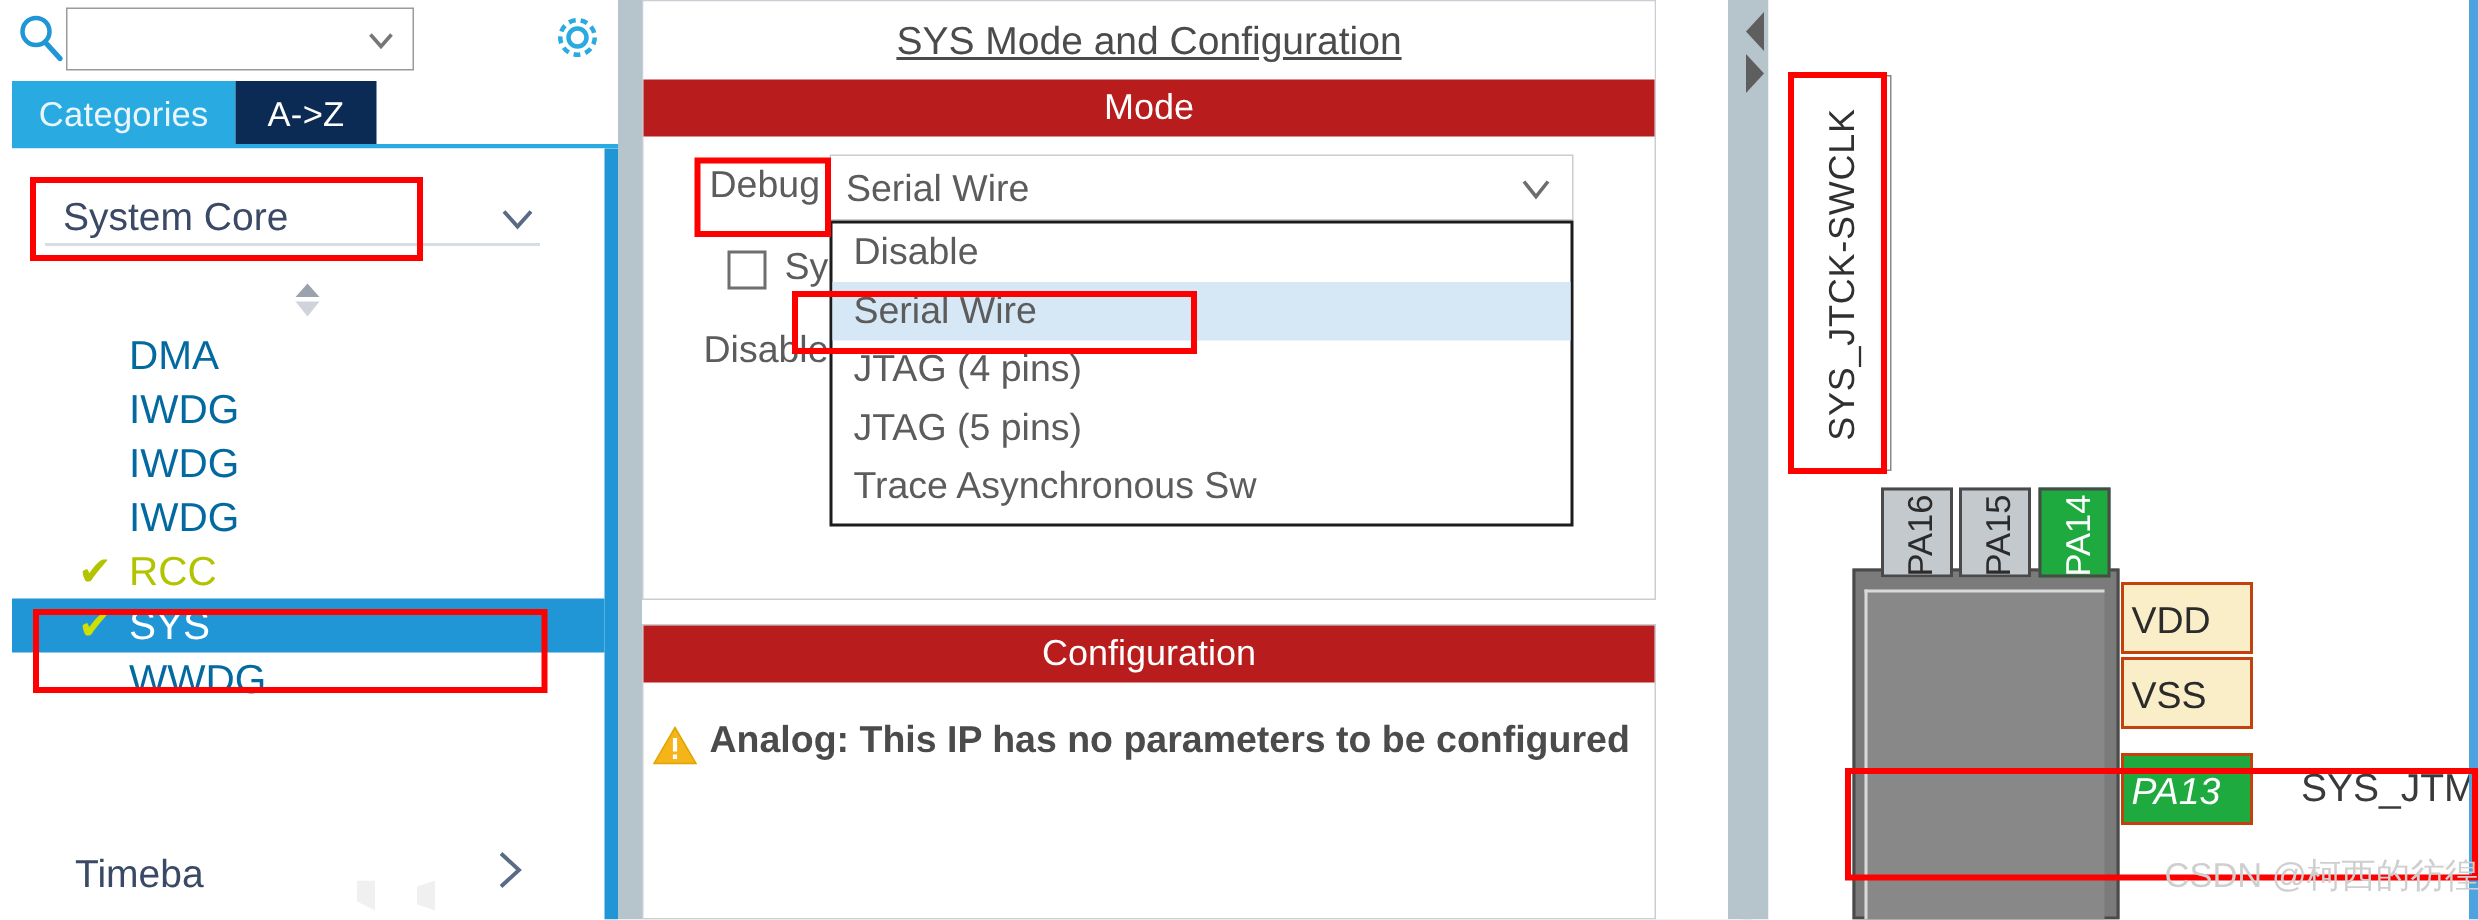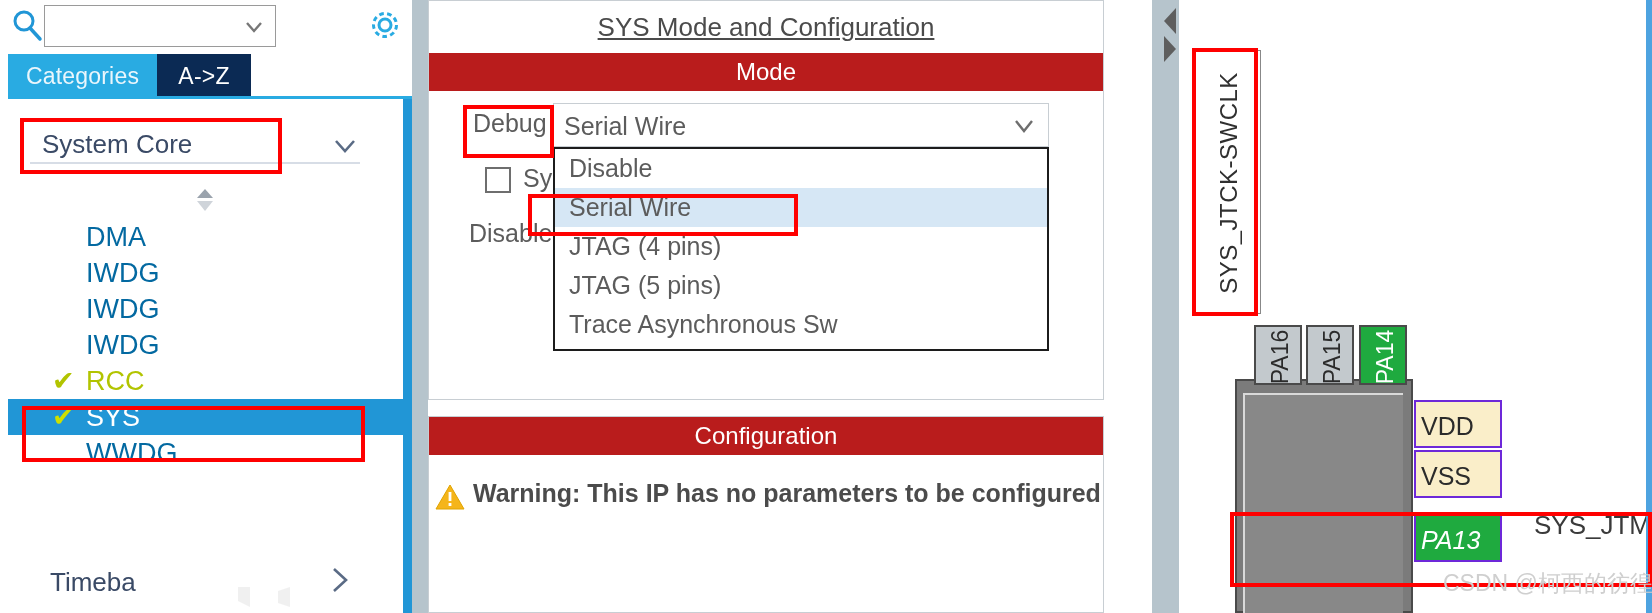--- a/index.html
+++ b/index.html
@@ -115,8 +115,8 @@
   .pin-gray{background:#c3c9cd;color:#2b2b2b;}
   .pin-green{background:#1faa3f;color:#ffffff;}
 
-  .pin-right{position:absolute;left:300px;width:88px;height:48px;border:2px solid #6d28d9;
-    box-sizing:border-box;margin-top:12px;}
+  .pin-right{position:absolute;left:300px;width:88px;height:48px;border:2px solid #c2410c;
+    box-sizing:border-box;}
   .pin-right span{position:absolute;left:5px;top:10px;font-size:25px;}
   .pin-cream{background:#faeec9;color:#2b2b2b;}
 

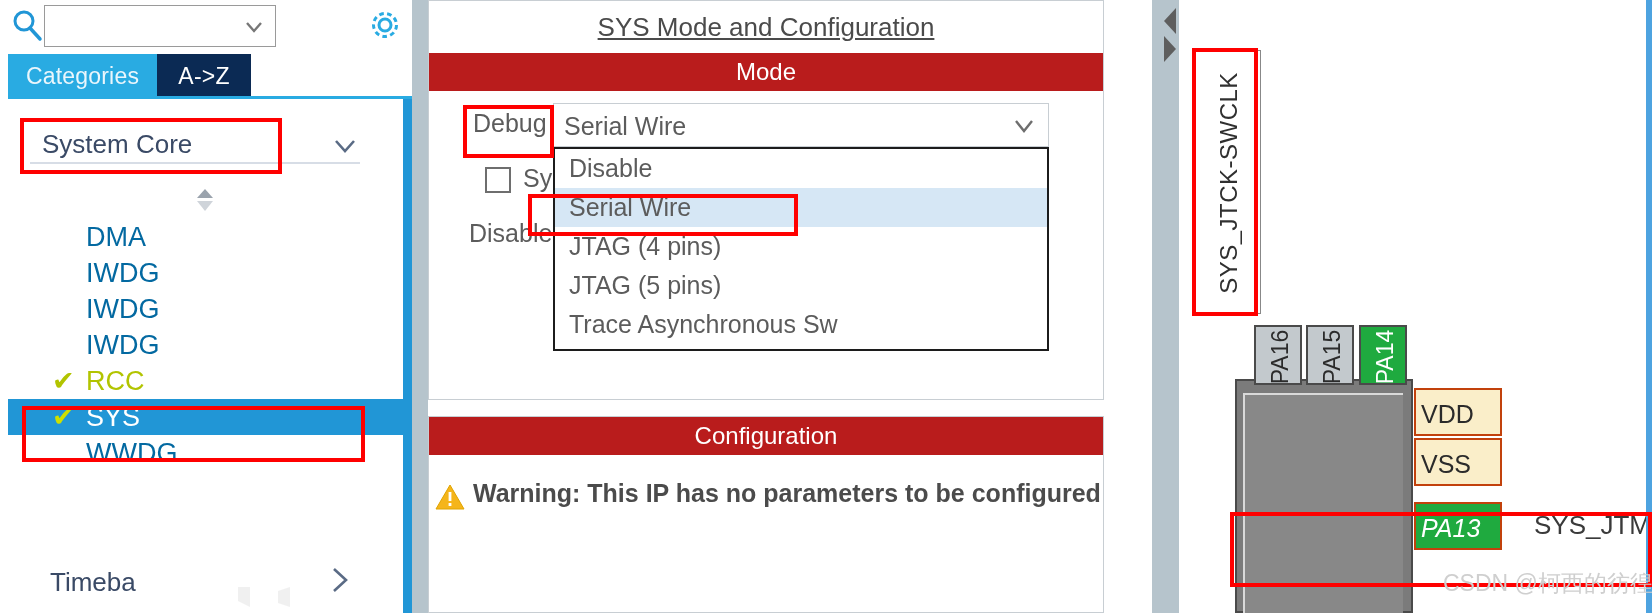--- a/index.html
+++ b/index.html
@@ -287,7 +287,7 @@
               <rect x="13.6" y="20" width="2.8" height="3" fill="#ffffff"></rect>
             </svg>
           </span>
-          <span class="warn-text">Warning: This IP has no parameters to be configured</span>
+          <span class="warn-text">Analog: This IP has no parameters to be configured</span>
         </div>
       </div>
     </div>

